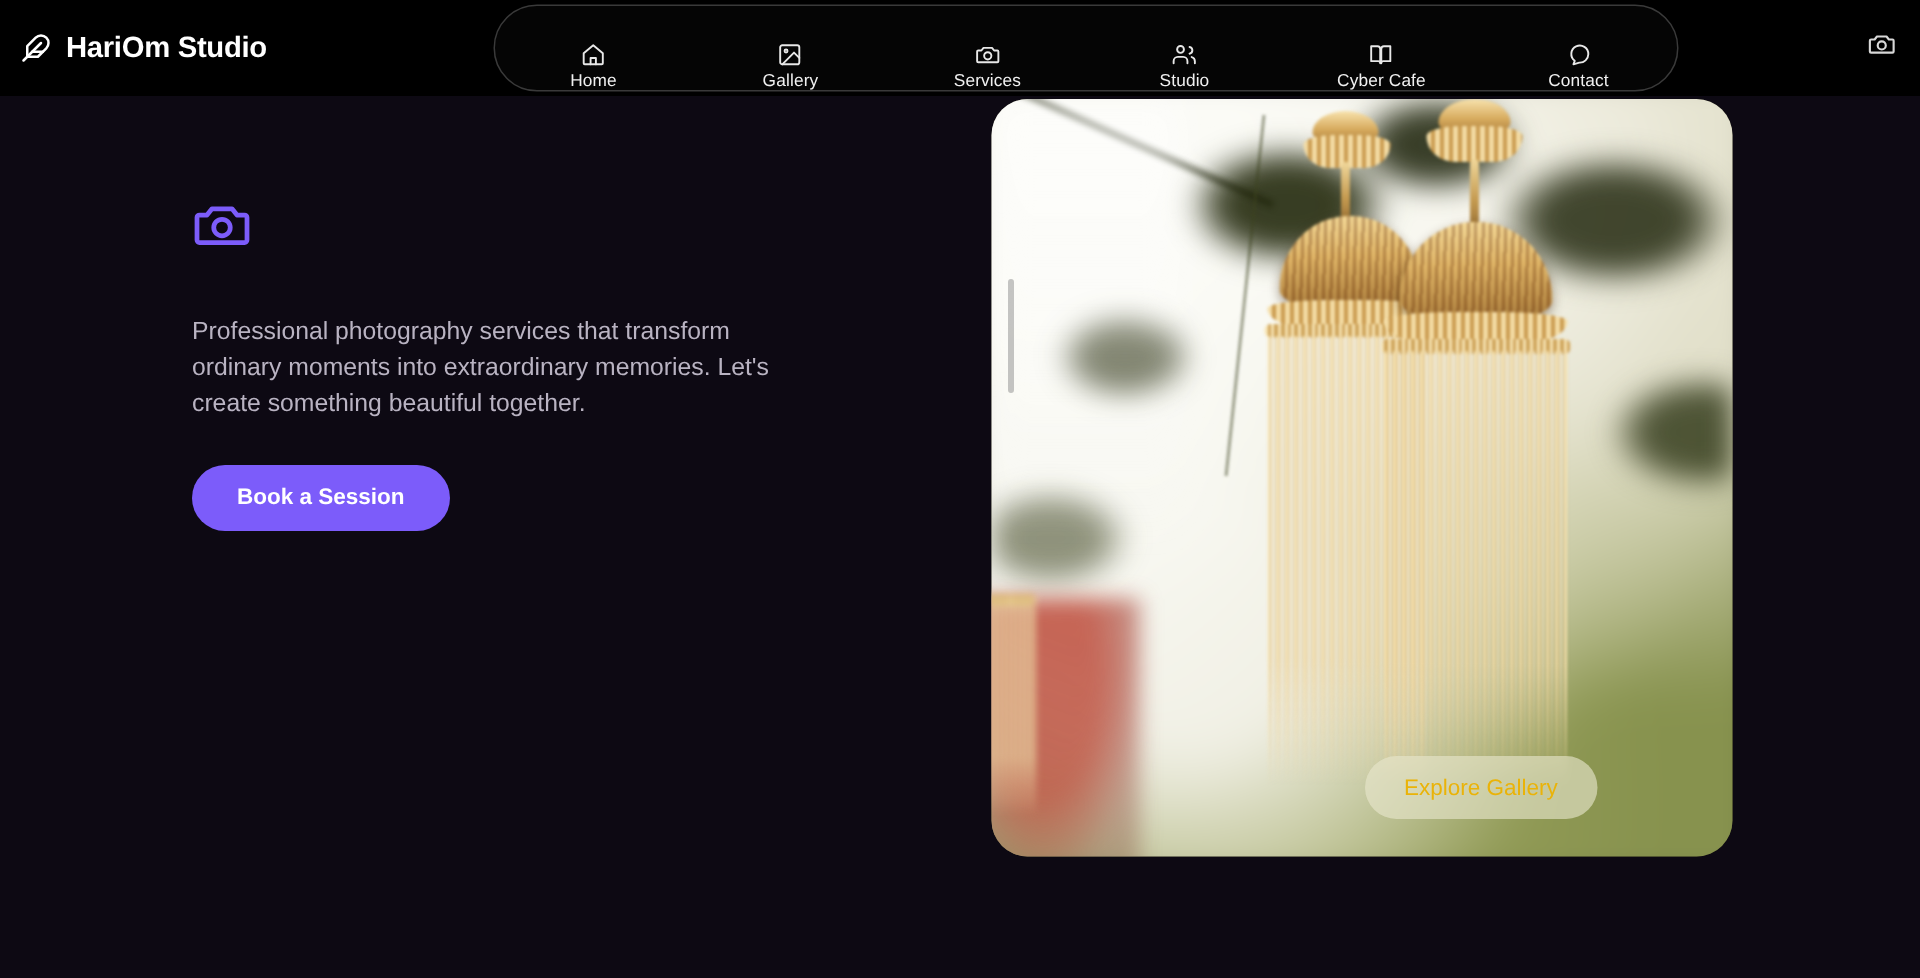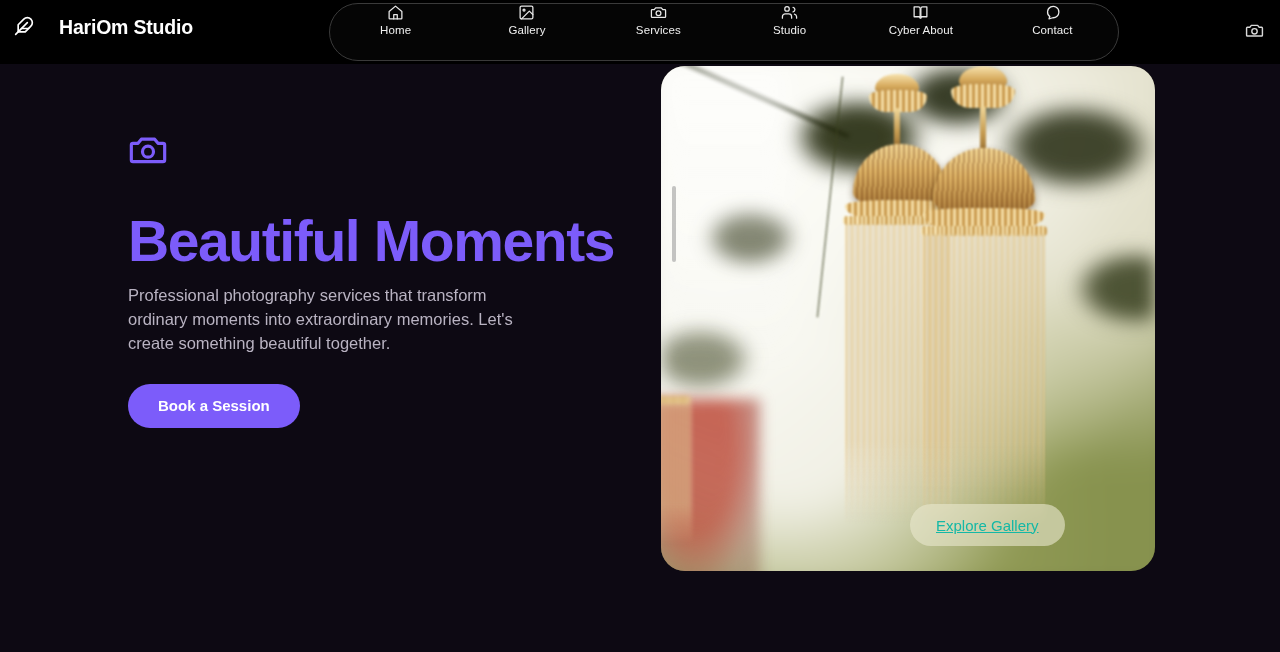--- a/index.html
+++ b/index.html
@@ -19,7 +19,7 @@
   }
   .brand{
     position:absolute; left:14px; top:0; height:64px;
-    display:flex; align-items:flex-start; gap:25px;margin-top:16px;
+    display:flex; align-items:center; gap:10px;
   }
   .brand-icon{ width:20px; height:20px; display:block; color:#ffffff; }
   .brand-name{

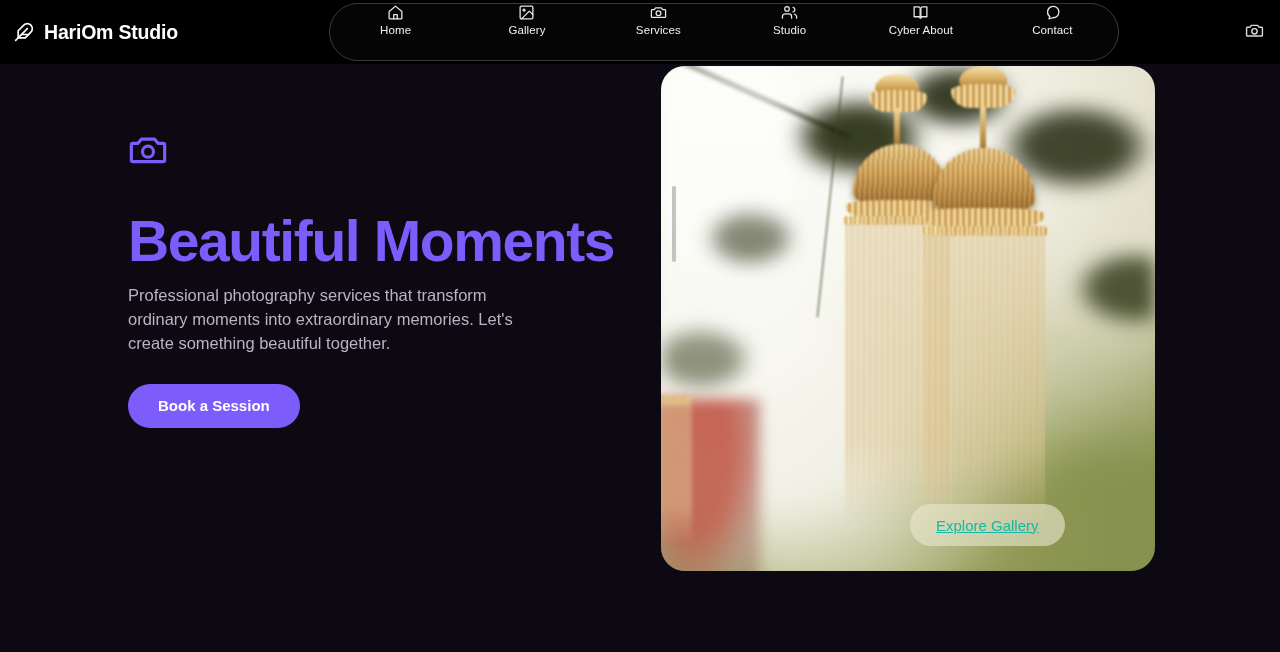--- a/index.html
+++ b/index.html
@@ -33,7 +33,7 @@
     border:1px solid #3a3a3a;
     border-radius:29px;
     background:#050505;
-    display:flex; align-items:flex-start; justify-content:space-around;
+    display:flex; align-items:flex-end; justify-content:space-around;
   }
   .nav-item{
     display:flex; flex-direction:column; align-items:center;

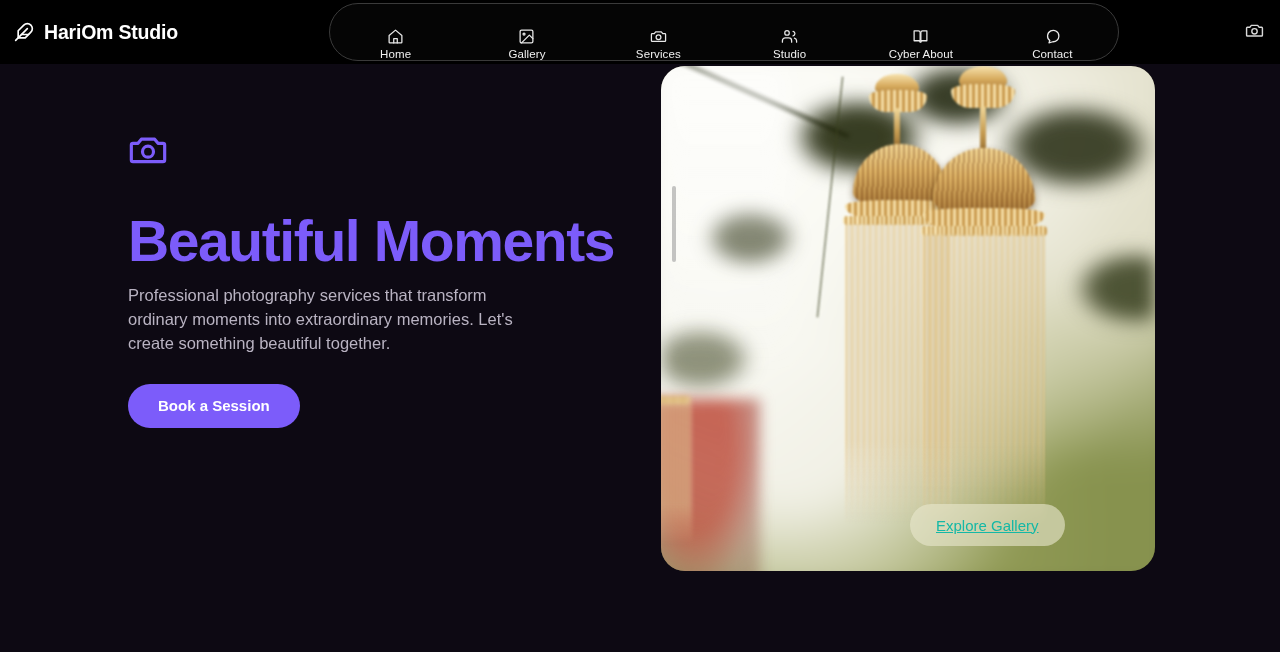--- a/index.html
+++ b/index.html
@@ -278,7 +278,7 @@
           <path d="M21 4h-6a2.5 2.5 0 0 0-2.5 2.5V20A2 2 0 0 1 14.5 18H21z"></path>
         </svg>
       </span>
-      <span class="nav-label">Cyber About</span>
+      <span class="nav-label">Cyber Cafe</span>
     </div>
 
     <div class="nav-item">

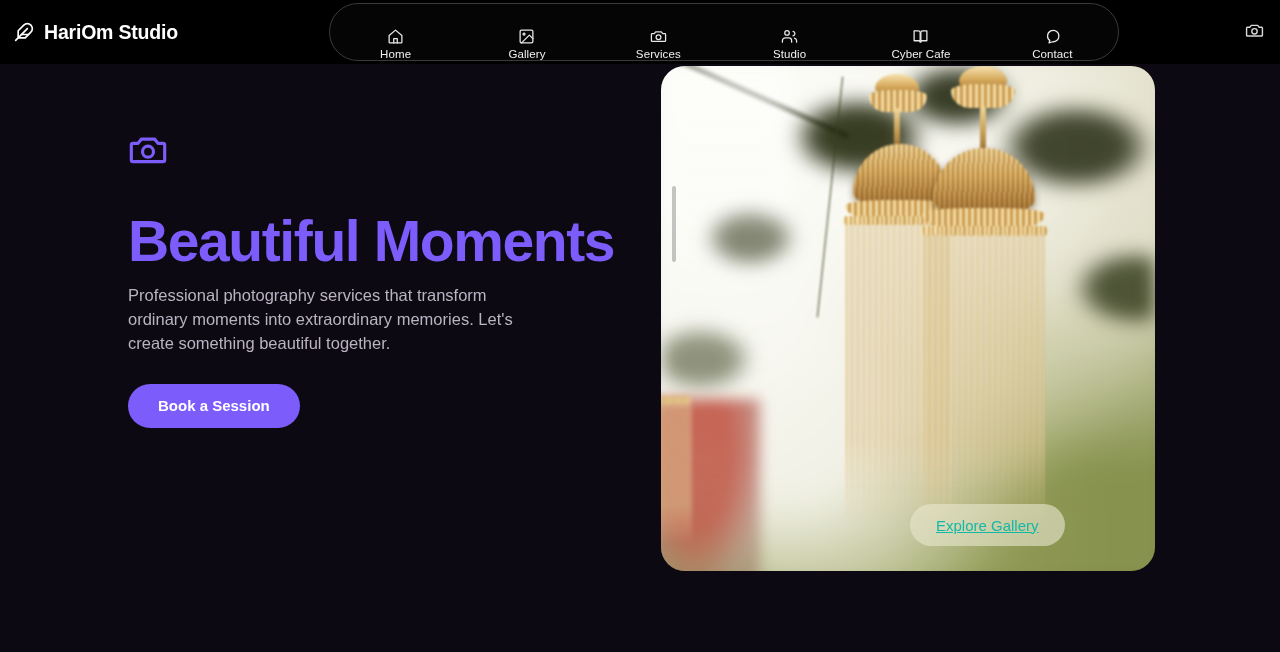--- a/index.html
+++ b/index.html
@@ -314,7 +314,6 @@
     </span>
 
     <h1 class="hero-title">
-      <span class="t-line2">Beautiful Moments</span>
     </h1>
 
     <p class="hero-desc">Professional photography services that transform ordinary moments into extraordinary memories. Let's create something beautiful together.</p>

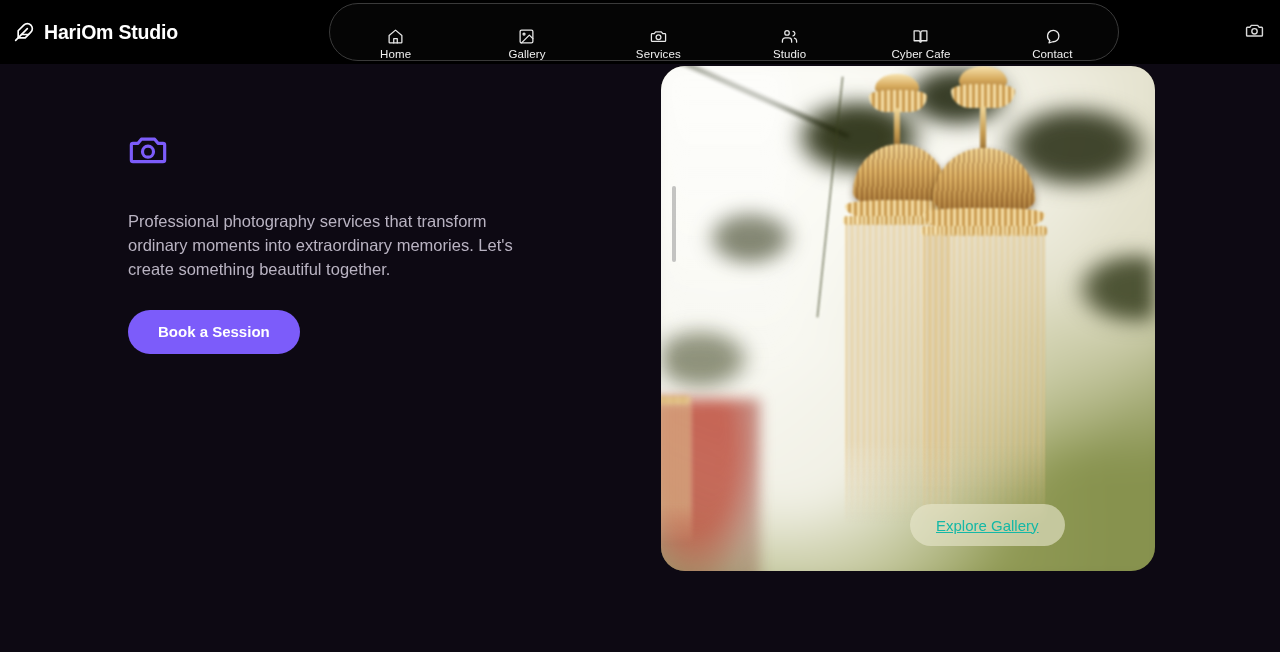--- a/index.html
+++ b/index.html
@@ -203,11 +203,10 @@
     height:42px; padding:0 26px;
     display:inline-flex; align-items:center; justify-content:center;
     background:rgba(232,230,205,.62);
-    color:#14b8a6; font-size:15px;
+    color:#eab308; font-size:15px;
     border:none; border-radius:21px; cursor:pointer;
     font-family:"Liberation Sans", sans-serif;
     backdrop-filter:blur(2px);
-    text-decoration:underline;
   }
 </style>
 </head>

